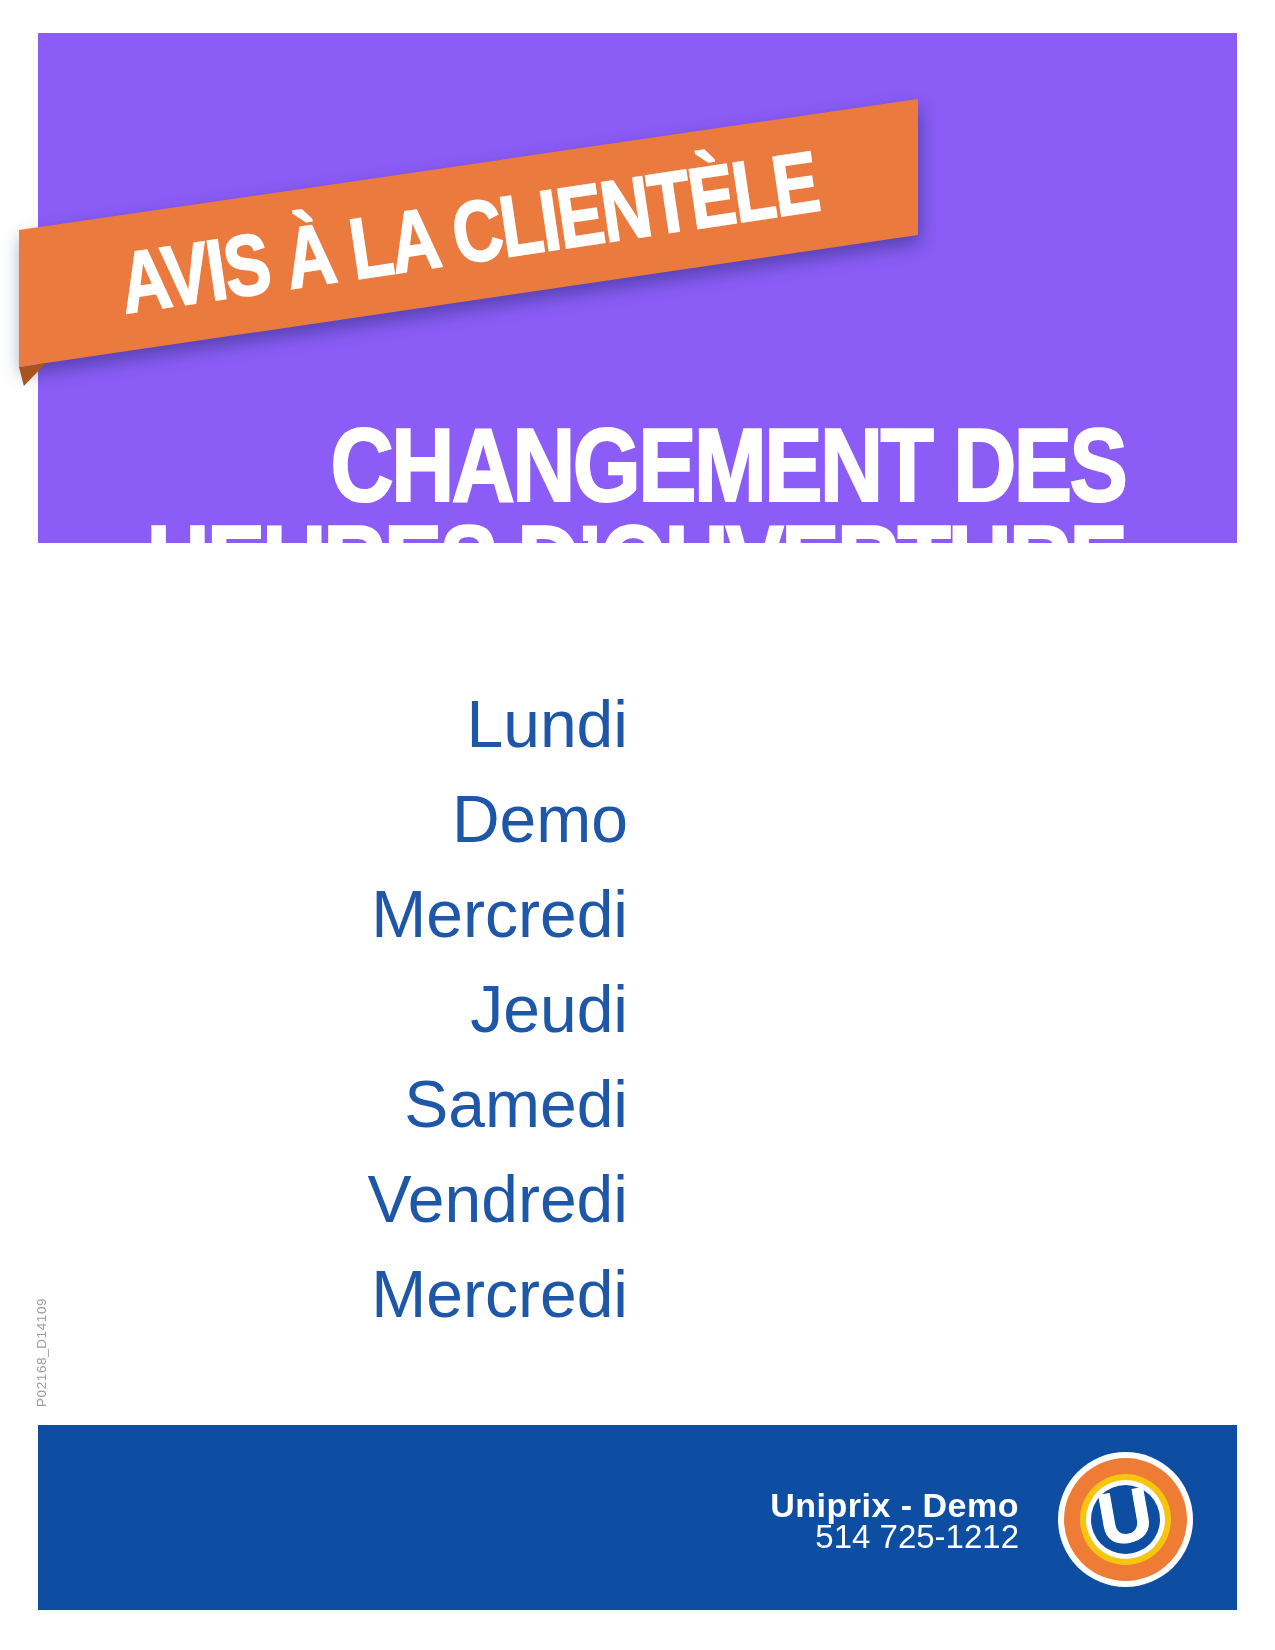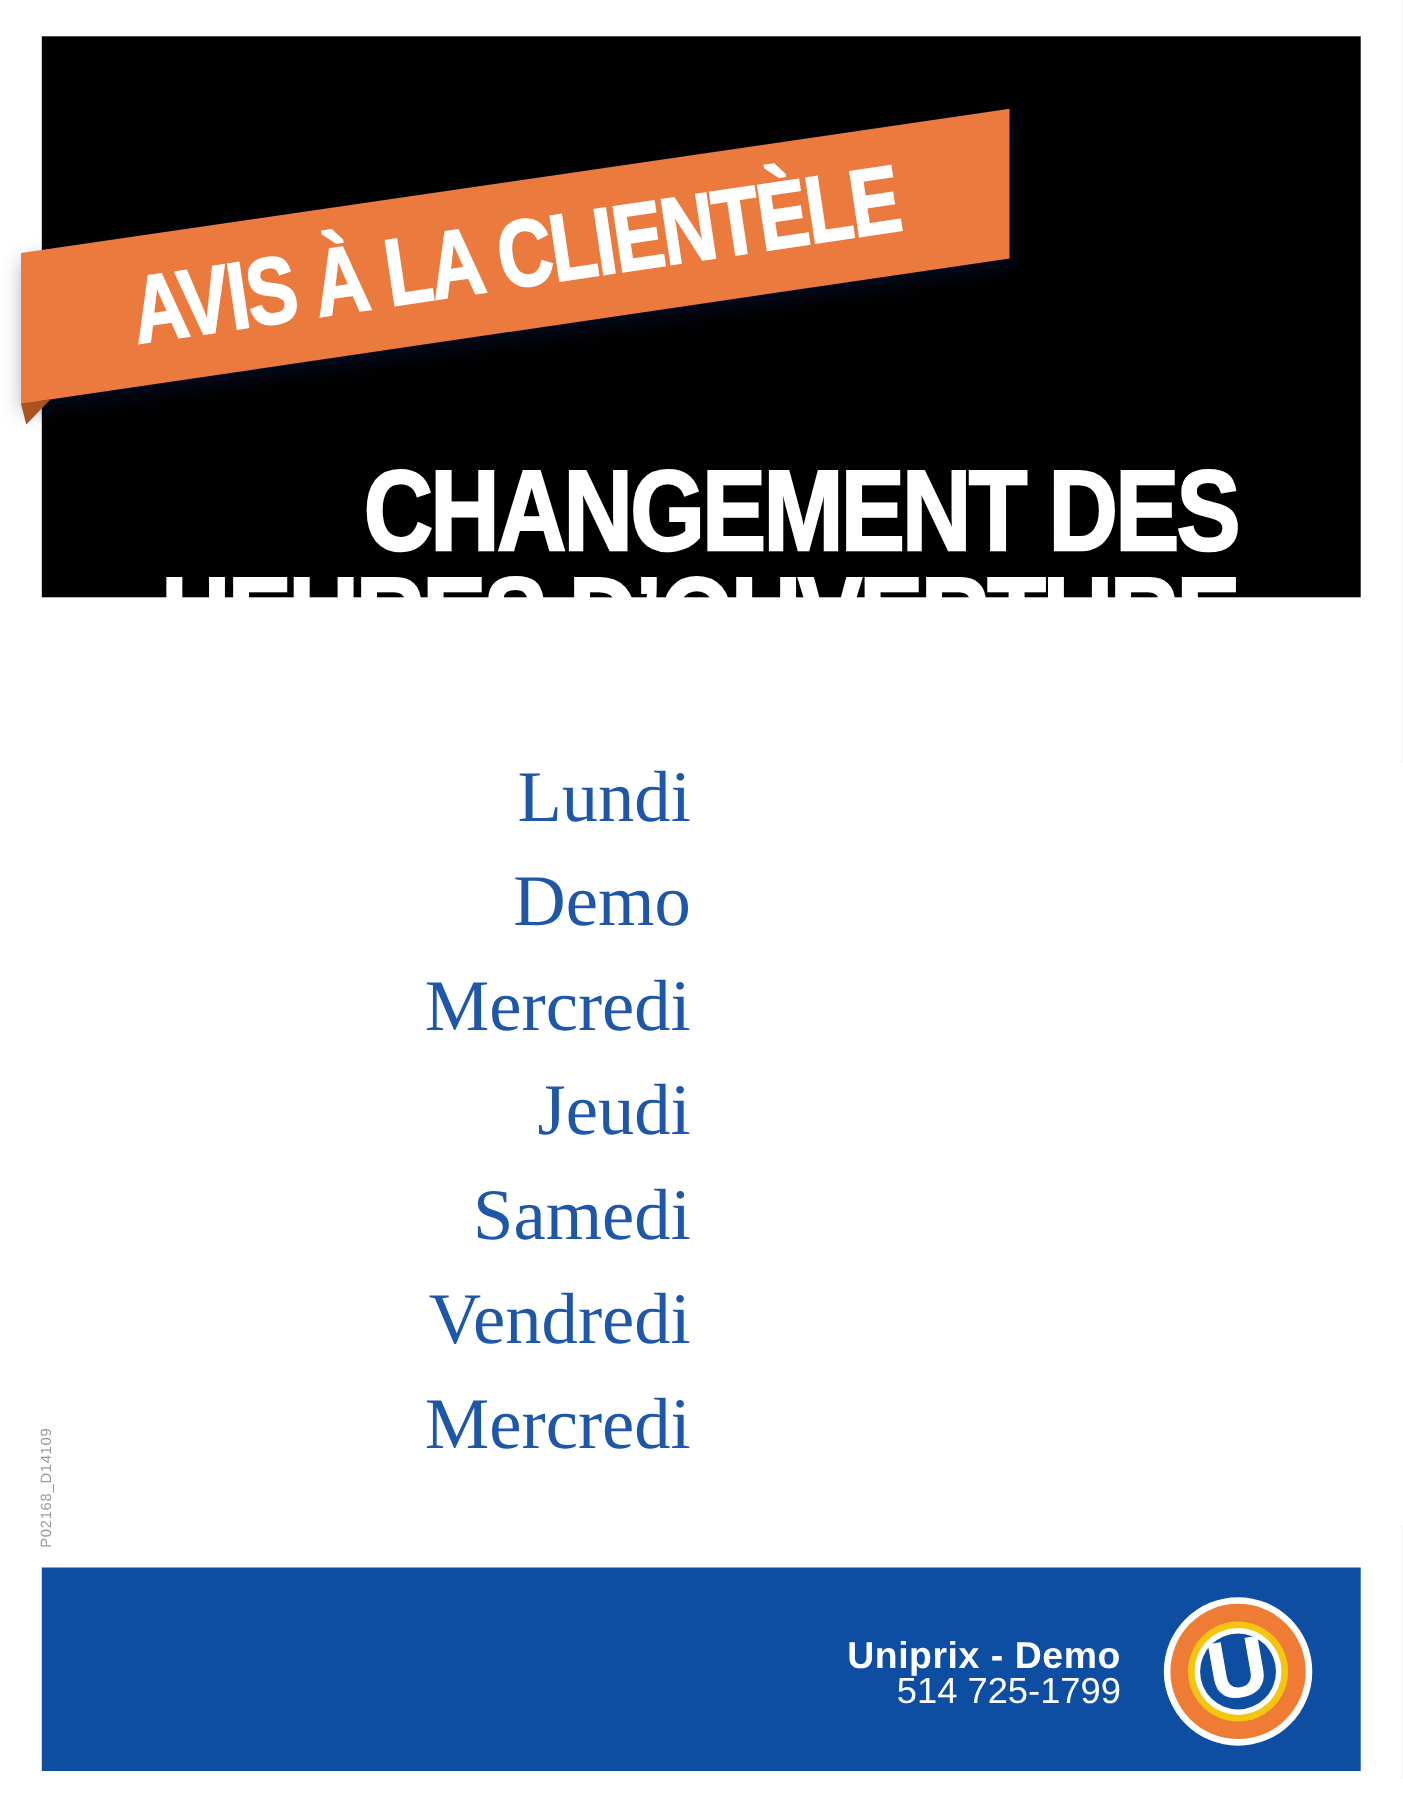--- a/index.html
+++ b/index.html
@@ -12,7 +12,7 @@
   
   .header-box {
     position:absolute; left:38px; top:33px; width:1199px; height:510px;
-    background:#000000;
+    background:#8b5cf6;
   }
 
   .banner-wrap {

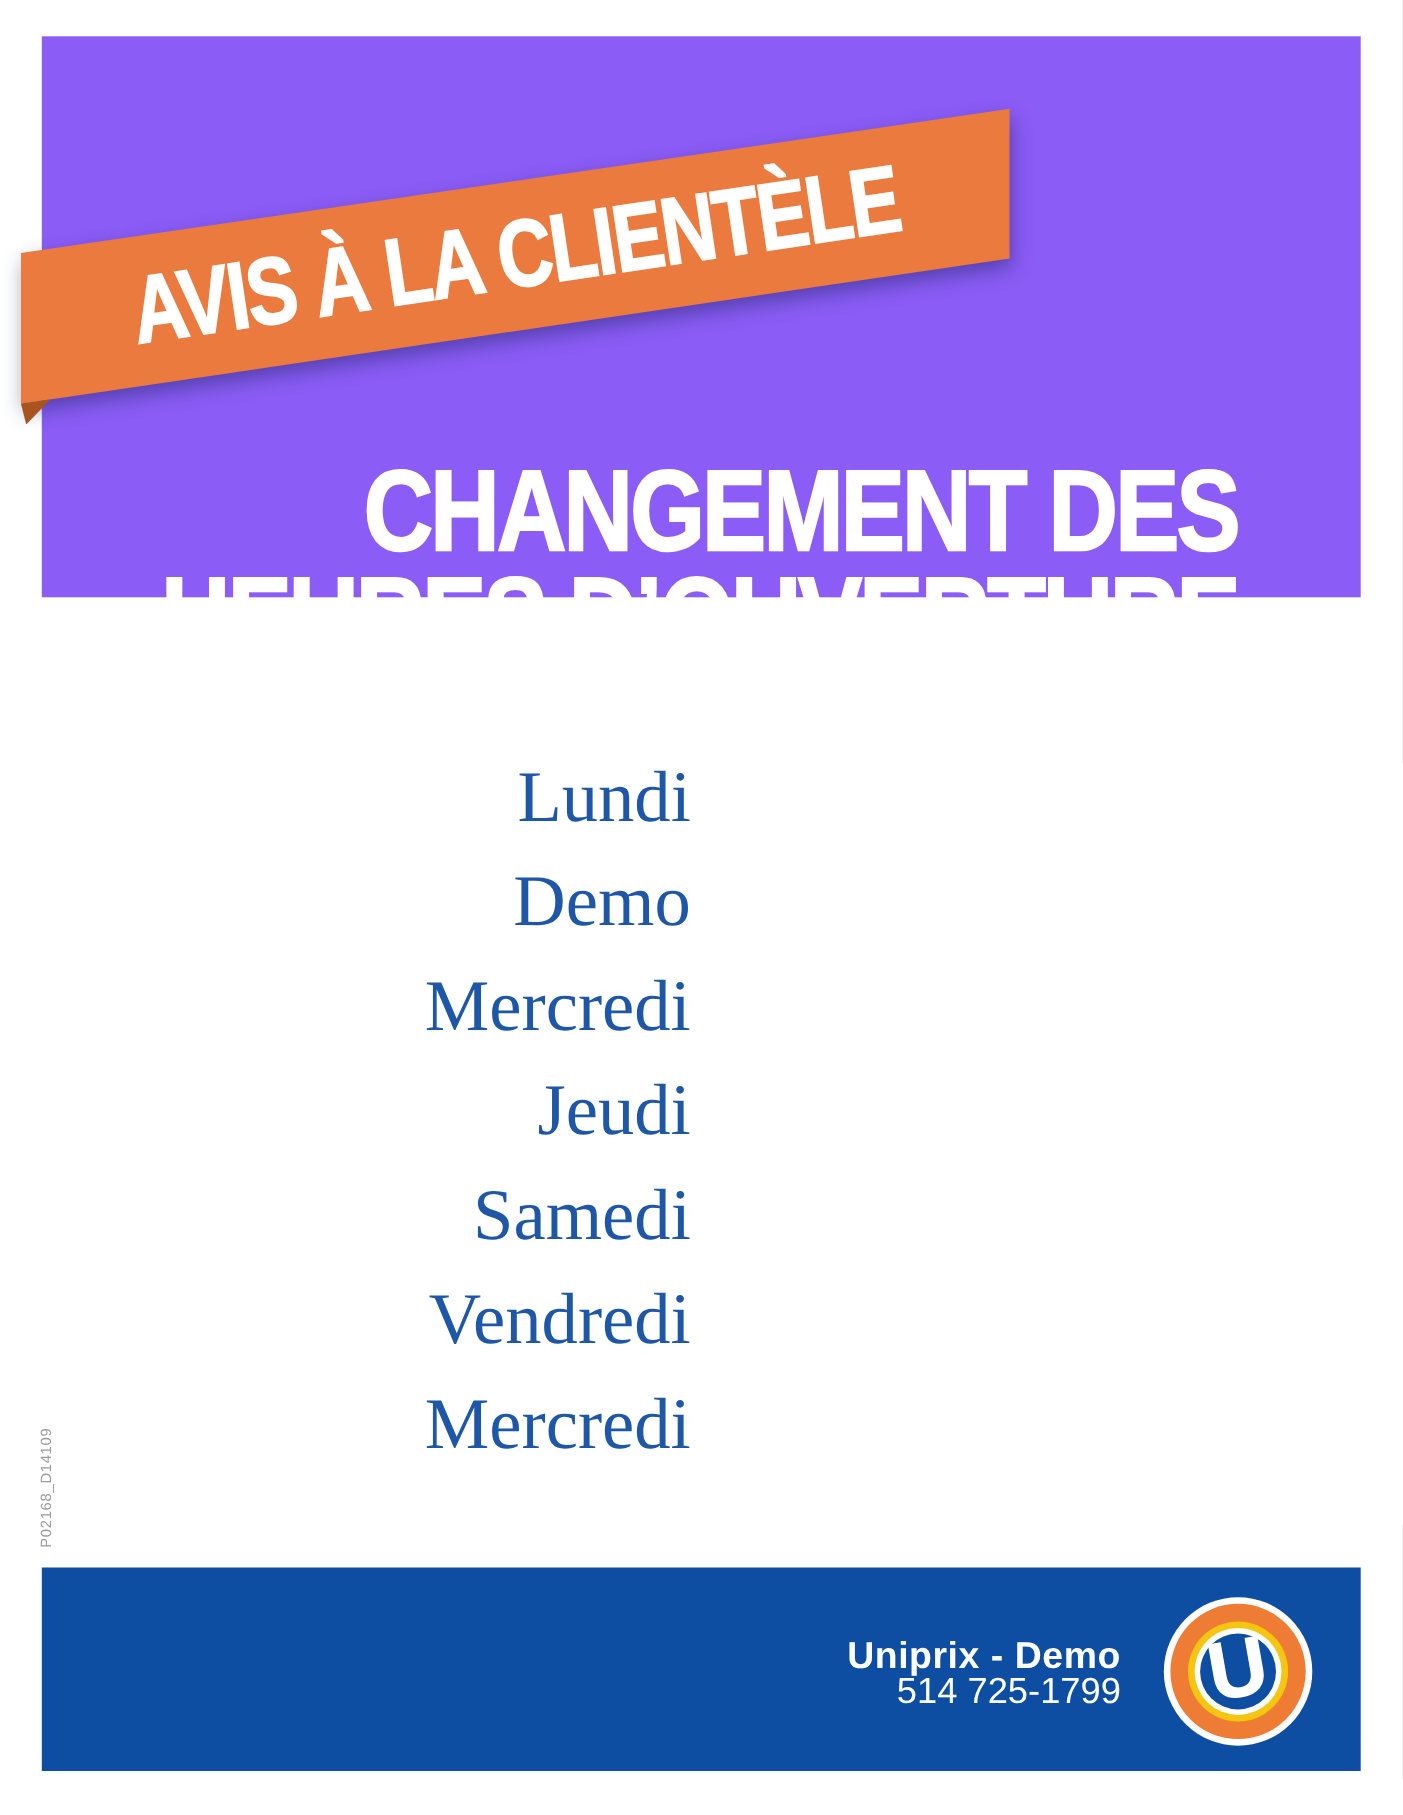--- a/index.html
+++ b/index.html
@@ -57,7 +57,6 @@
     text-align:right; color:#1e57a8;
     font-size:66px; line-height:95px; font-weight:normal;
     white-space:nowrap;
-    font-family:Liberation Serif, serif;
   }
 
   

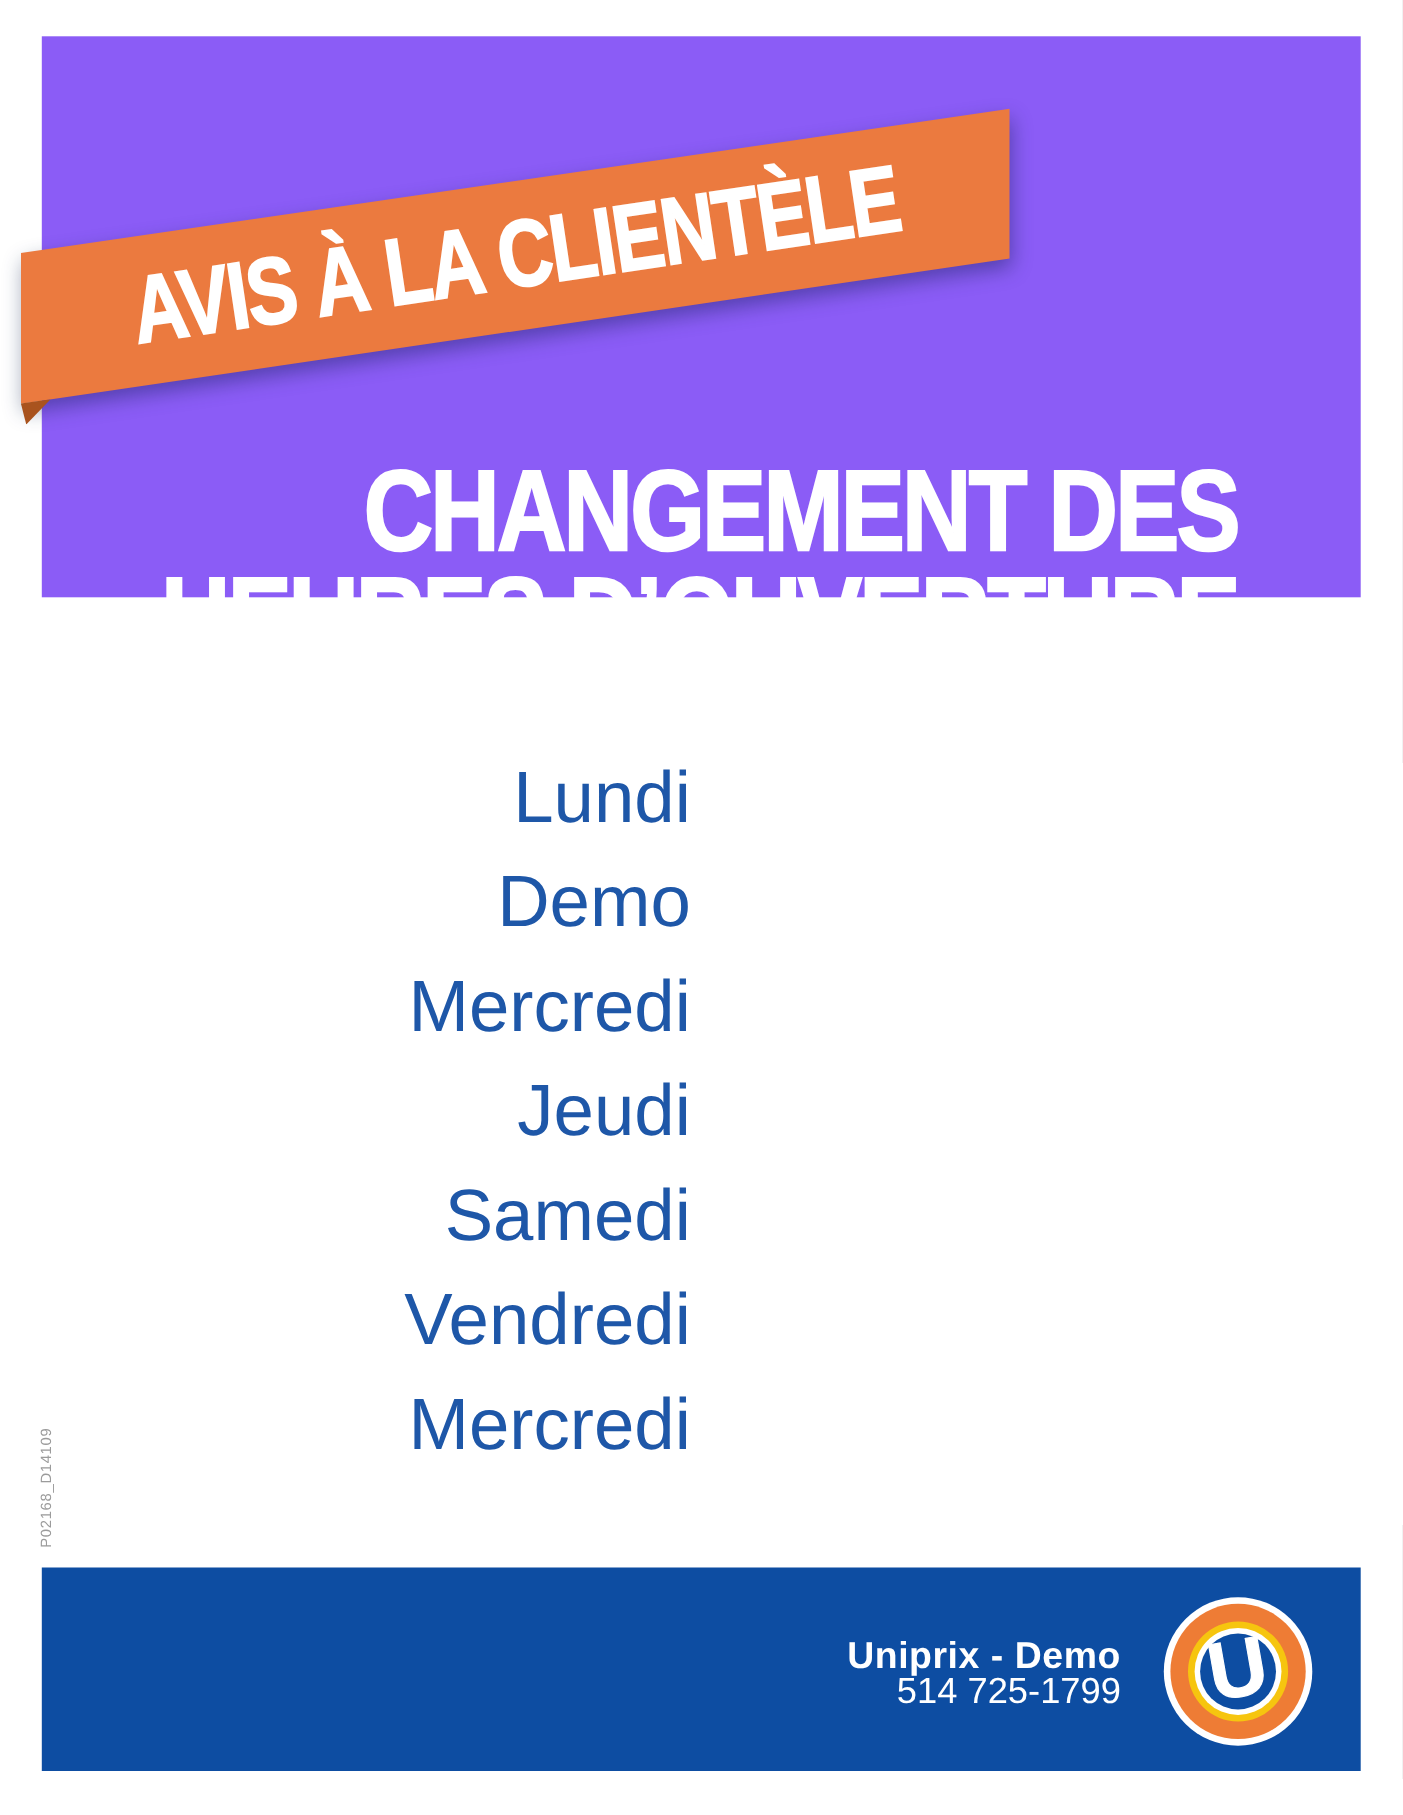--- a/index.html
+++ b/index.html
@@ -131,7 +131,7 @@
   <div class="footer-box"></div>
   <div class="footer-info">
     <div class="footer-store">Uniprix - Demo</div>
-    <div class="footer-phone">514 725-1799</div>
+    <div class="footer-phone">514 725-1212</div>
   </div>
   <div class="logo">
     <span class="logo-u">U</span>

